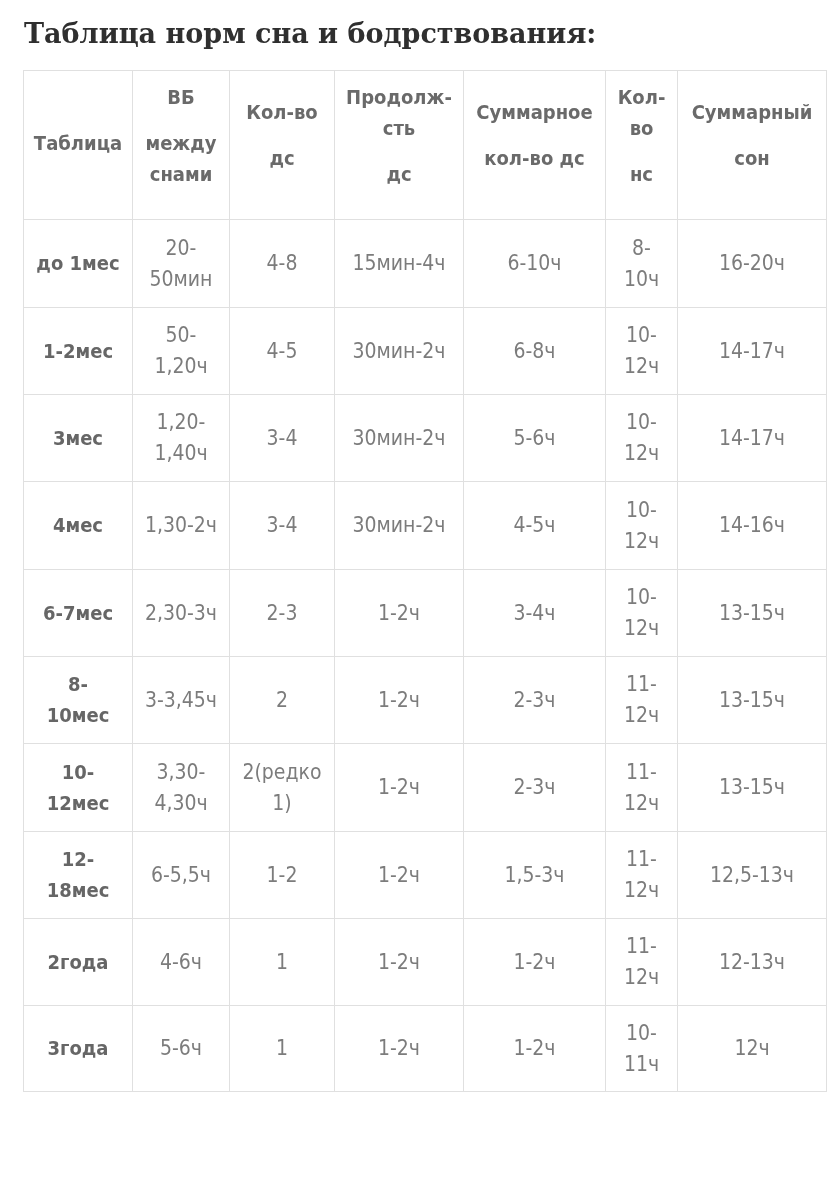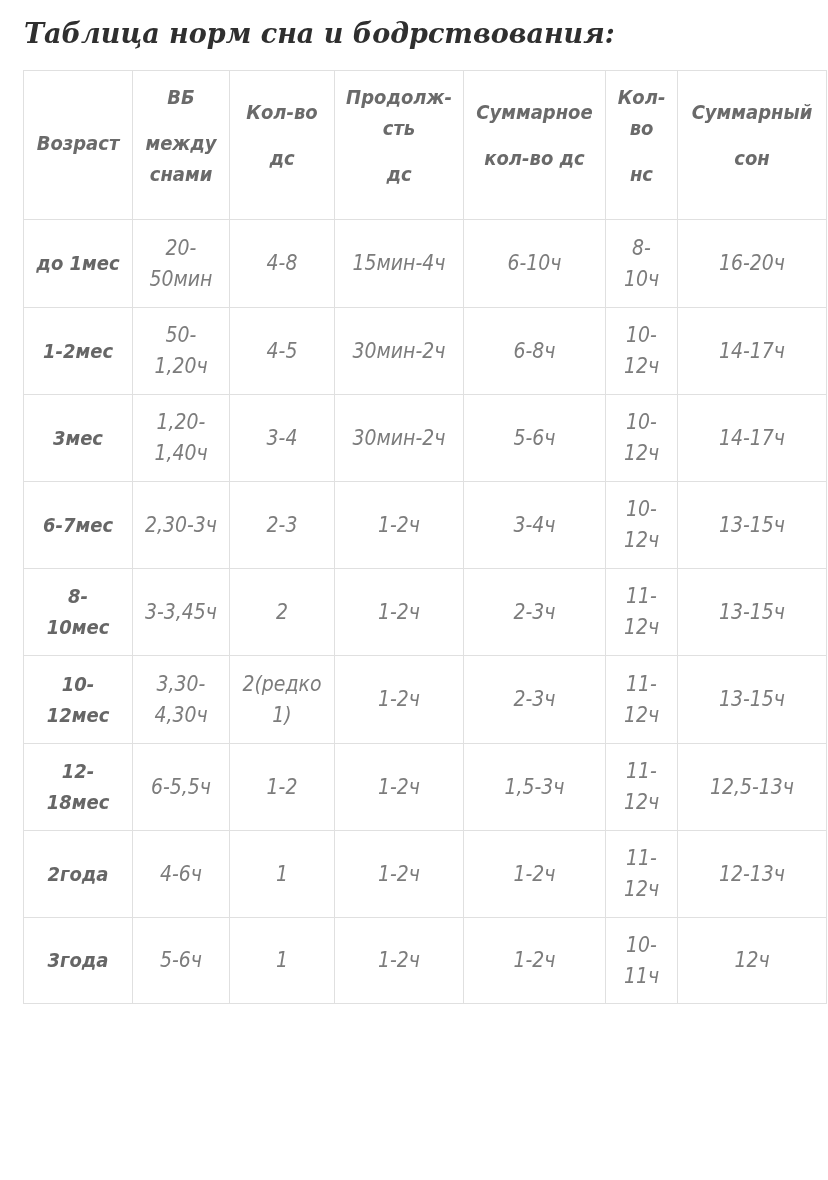--- a/index.html
+++ b/index.html
@@ -16,7 +16,7 @@
     font-stretch: condensed;
     -webkit-font-smoothing: antialiased;
   }
-  .page { position: relative; width: 676px; height: 1180px; font-style: italic; }
+  .page { position: relative; width: 676px; height: 1180px; }
 
   .page-title {
     margin: 0;

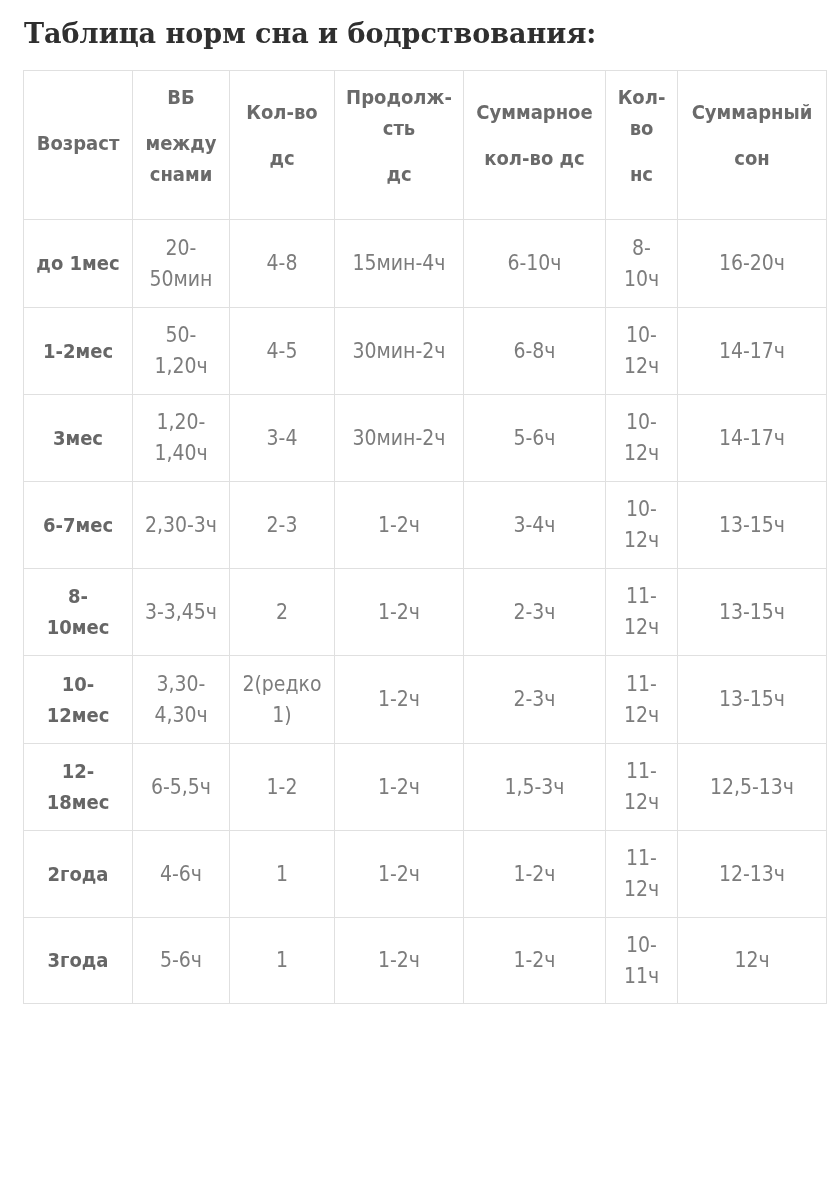--- a/index.html
+++ b/index.html
@@ -84,7 +84,7 @@
         </colgroup>
       <thead id="thead">
           <tr class="head" style="height: 149px;">
-            <td>Возраст</td>
+            <td>Таблица</td>
             <td>
               <p>ВБ</p>
               <p>между<br>снами</p>

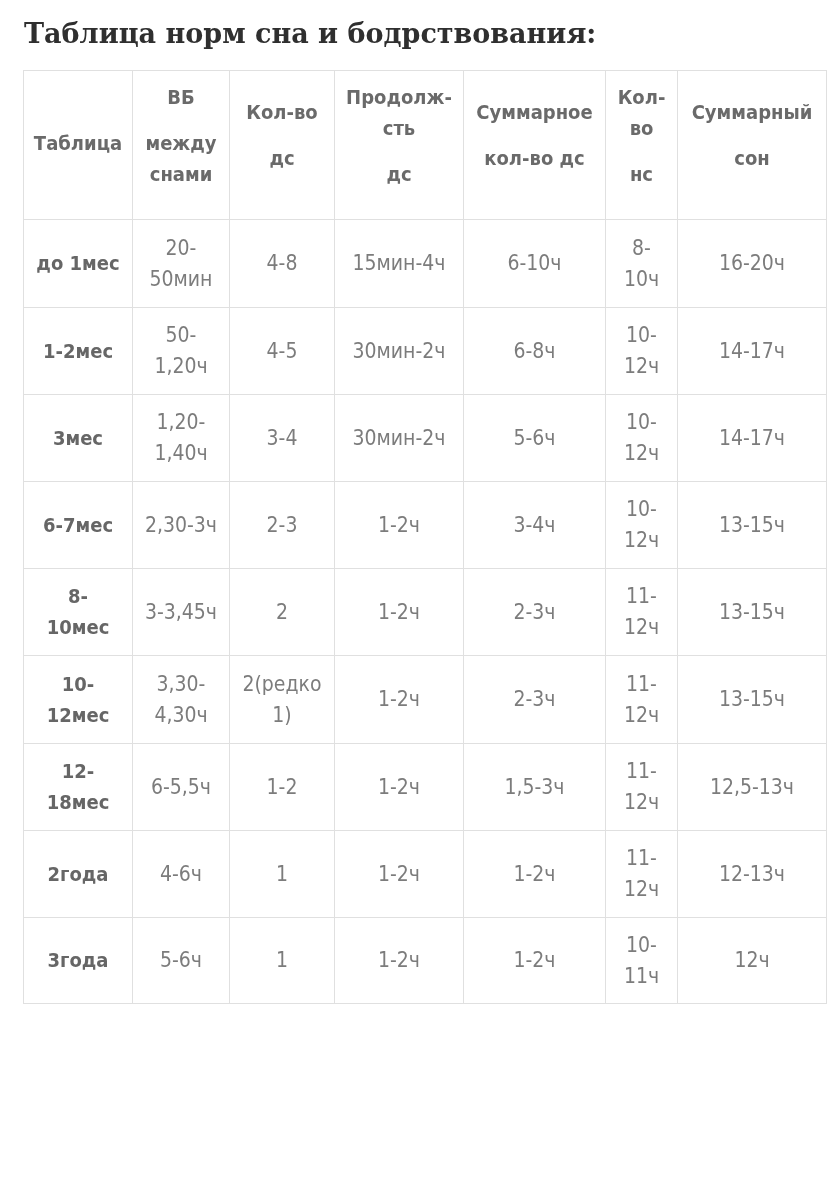--- a/index.html
+++ b/index.html
@@ -140,6 +140,15 @@
             <td style="height: 86px;">14-17ч</td>
           </tr>
           <tr class="body-row">
+            <td class="age" style="height: 87px;">4мес</td>
+            <td style="height: 87px;">1,30-2ч</td>
+            <td style="height: 87px;">3-4</td>
+            <td style="height: 87px;">30мин-2ч</td>
+            <td style="height: 87px;">4-5ч</td>
+            <td style="height: 87px;">10-<br>12ч</td>
+            <td style="height: 87px;">14-16ч</td>
+          </tr>
+          <tr class="body-row">
             <td class="age" style="height: 86px; text-align: center;">6-7мес</td>
             <td style="height: 86px; border-radius: 28px;">2,30-3ч</td>
             <td style="height: 86px;">2-3</td>

